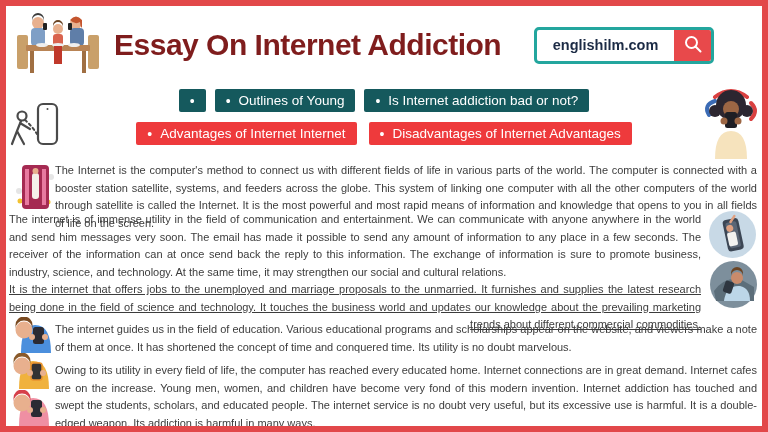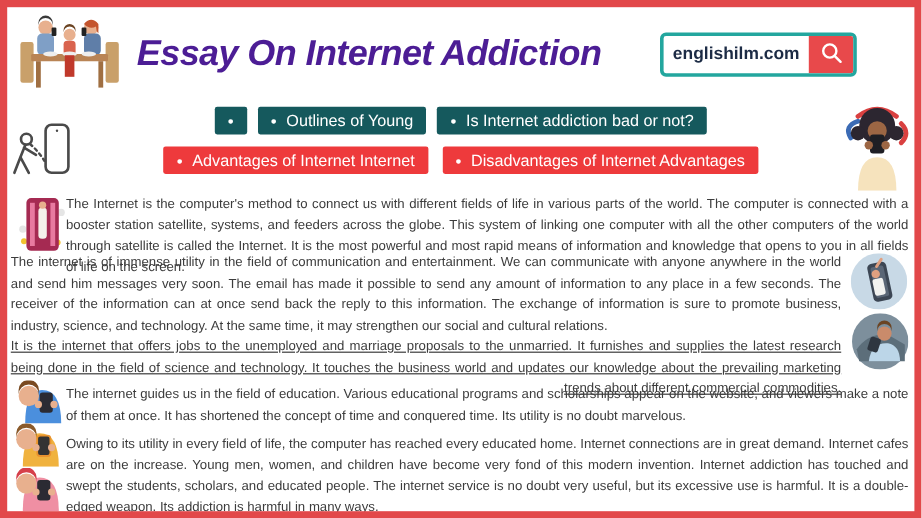--- a/index.html
+++ b/index.html
@@ -21,8 +21,8 @@
     display:flex; align-items:center;
   }
   .title {
-    font-size:30px; font-weight:800; color:#4c1d95;
-    letter-spacing:-0.5px; margin-left:10px; white-space:nowrap;font-style:italic;
+    font-size:30px; font-weight:800; color:#7f1d1d;
+    letter-spacing:-0.5px; margin-left:10px; white-space:nowrap;
   }
   .search {
     margin-left:auto; margin-right:42px;

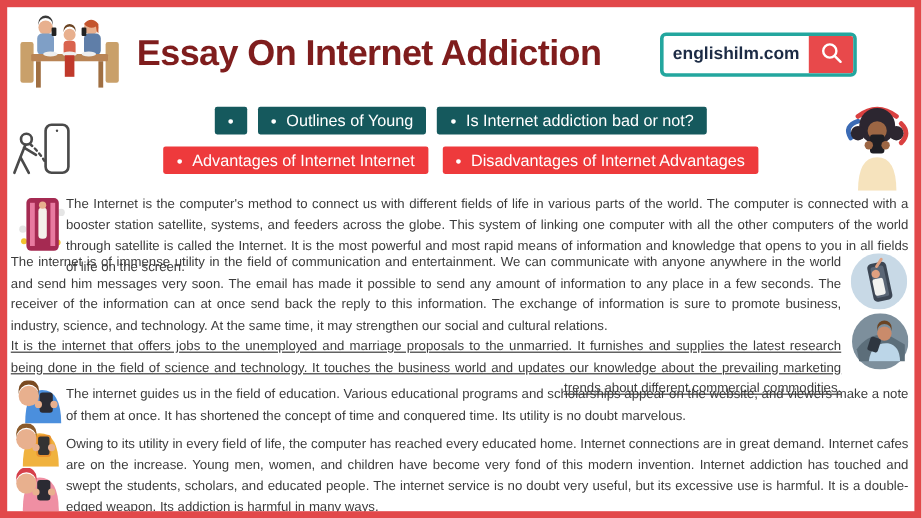--- a/index.html
+++ b/index.html
@@ -26,7 +26,7 @@
   }
   .search {
     margin-left:auto; margin-right:42px;
-    width:164px; height:37px;
+    width:180px; height:37px;
     border:3px solid #23a69e; border-radius:5px;
     background:#fff; display:flex; align-items:center; overflow:hidden;
   }

